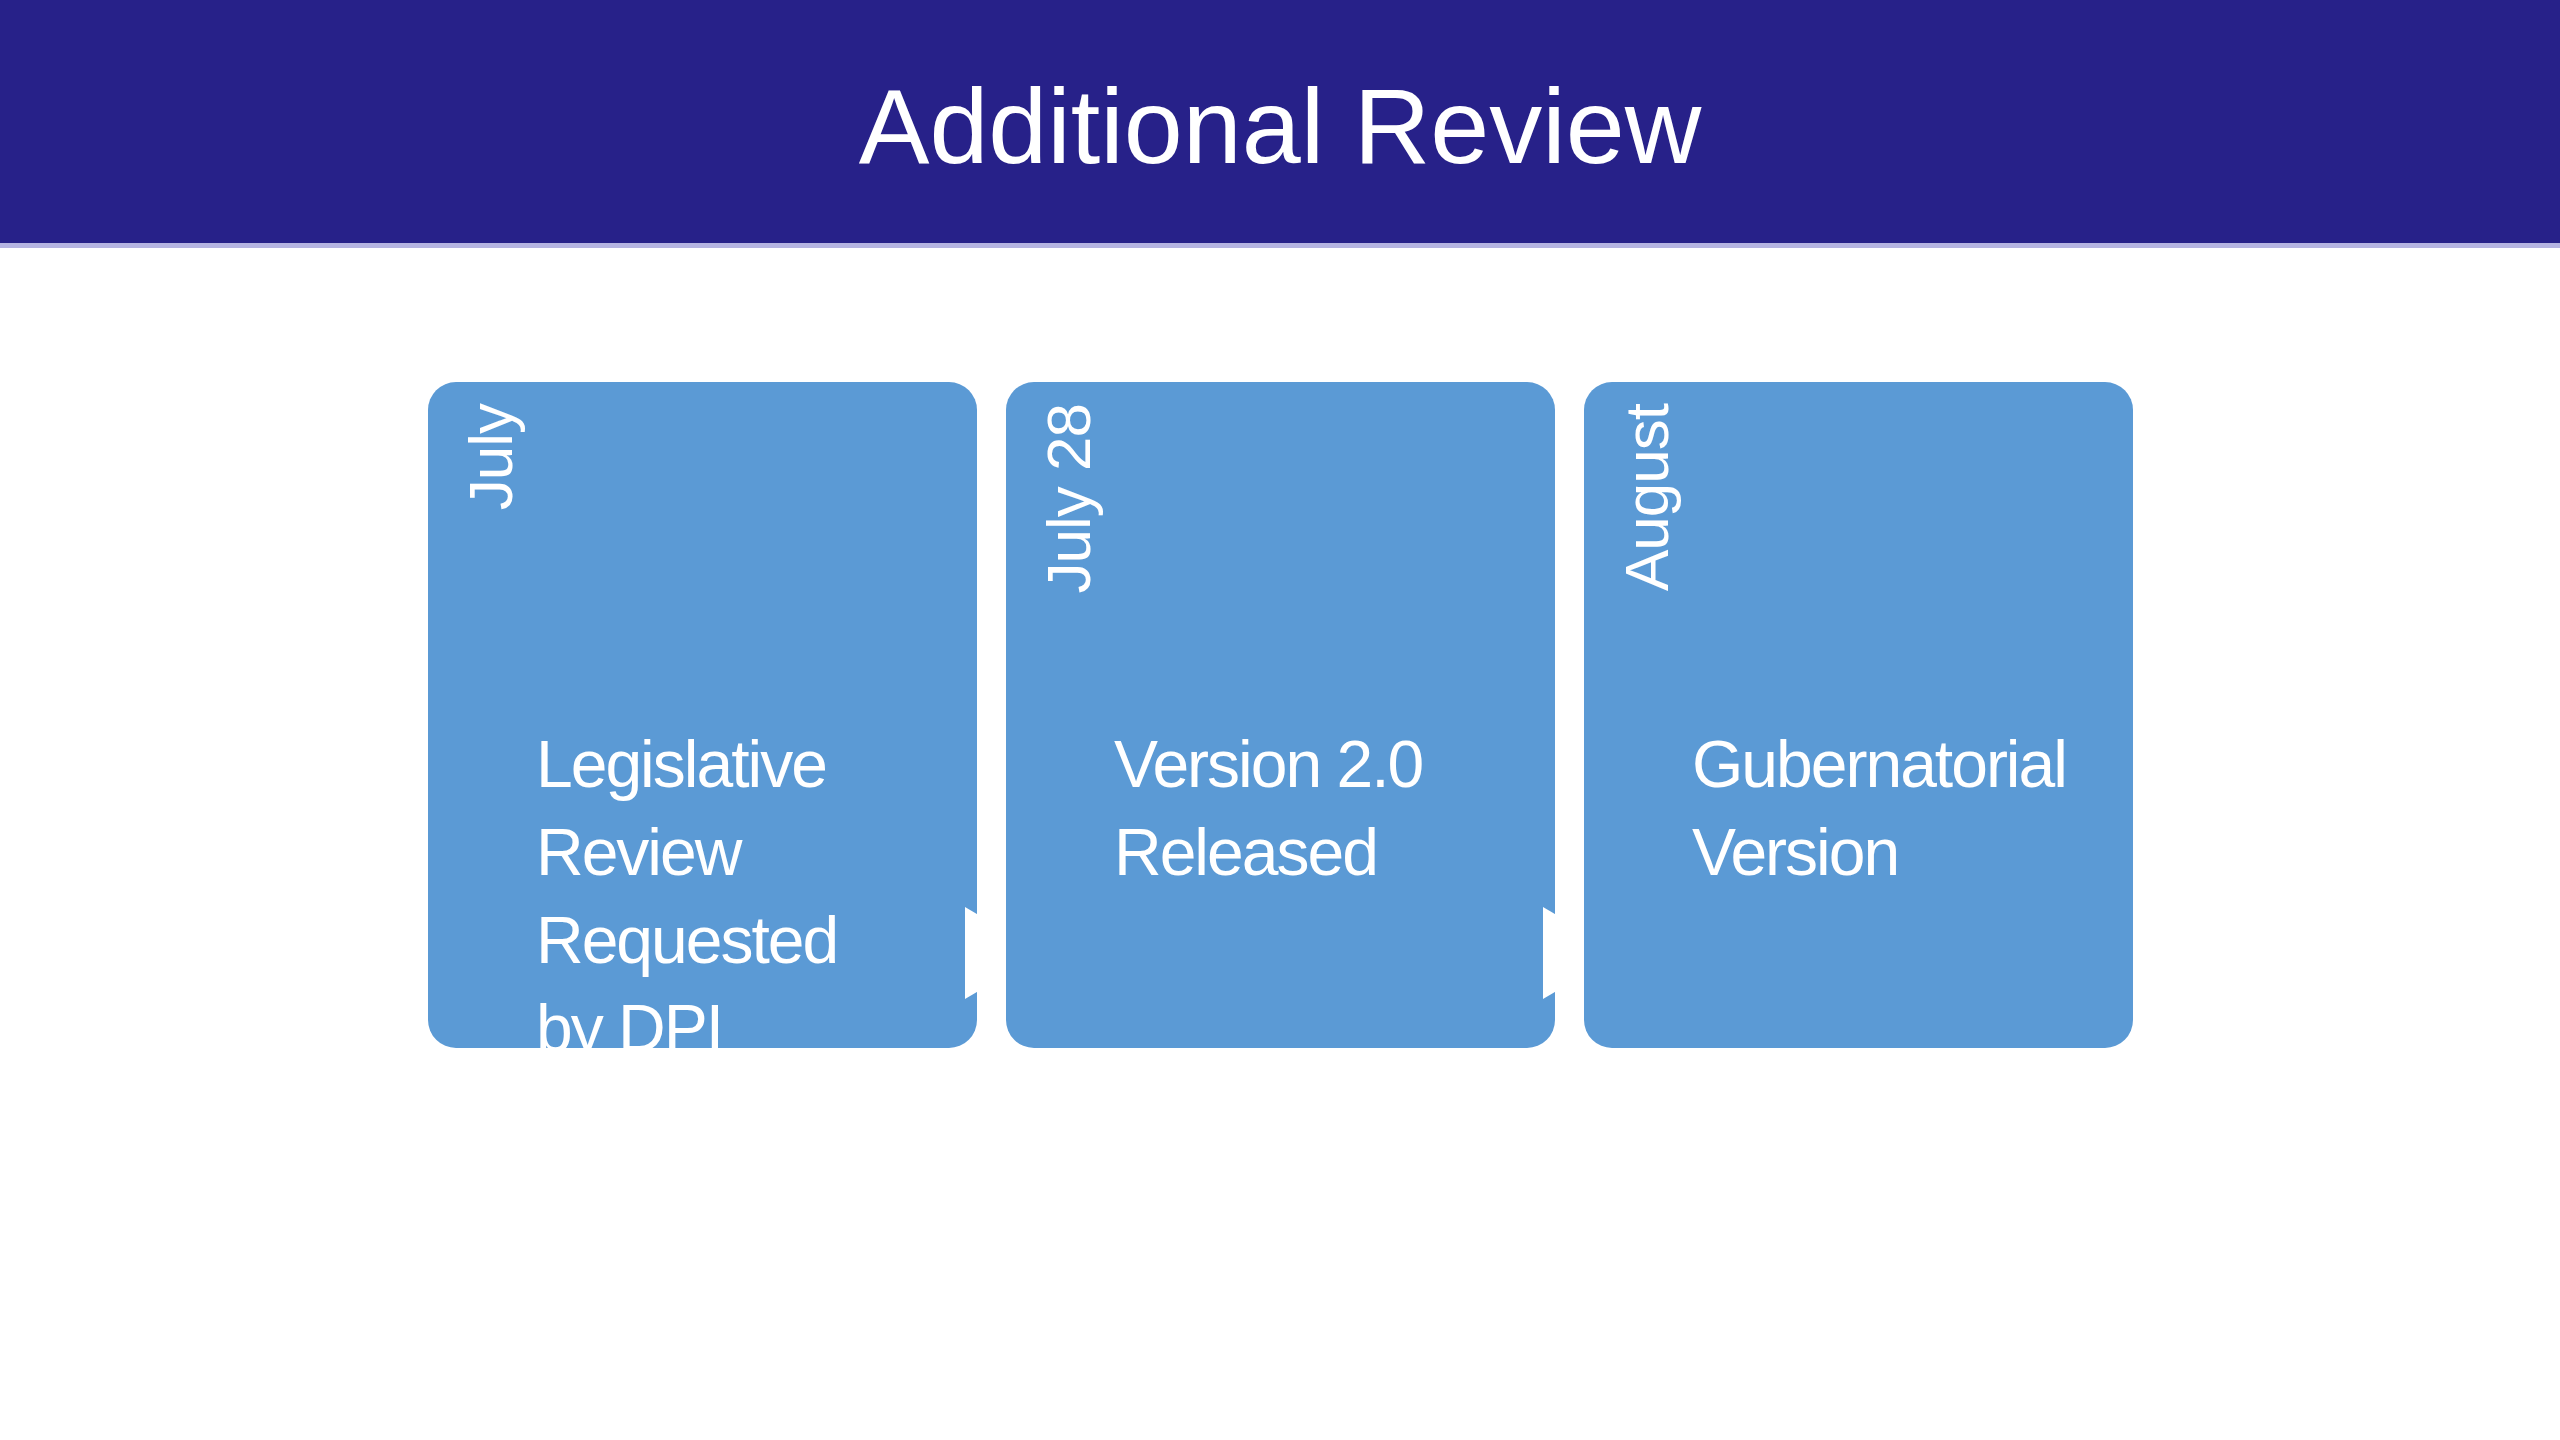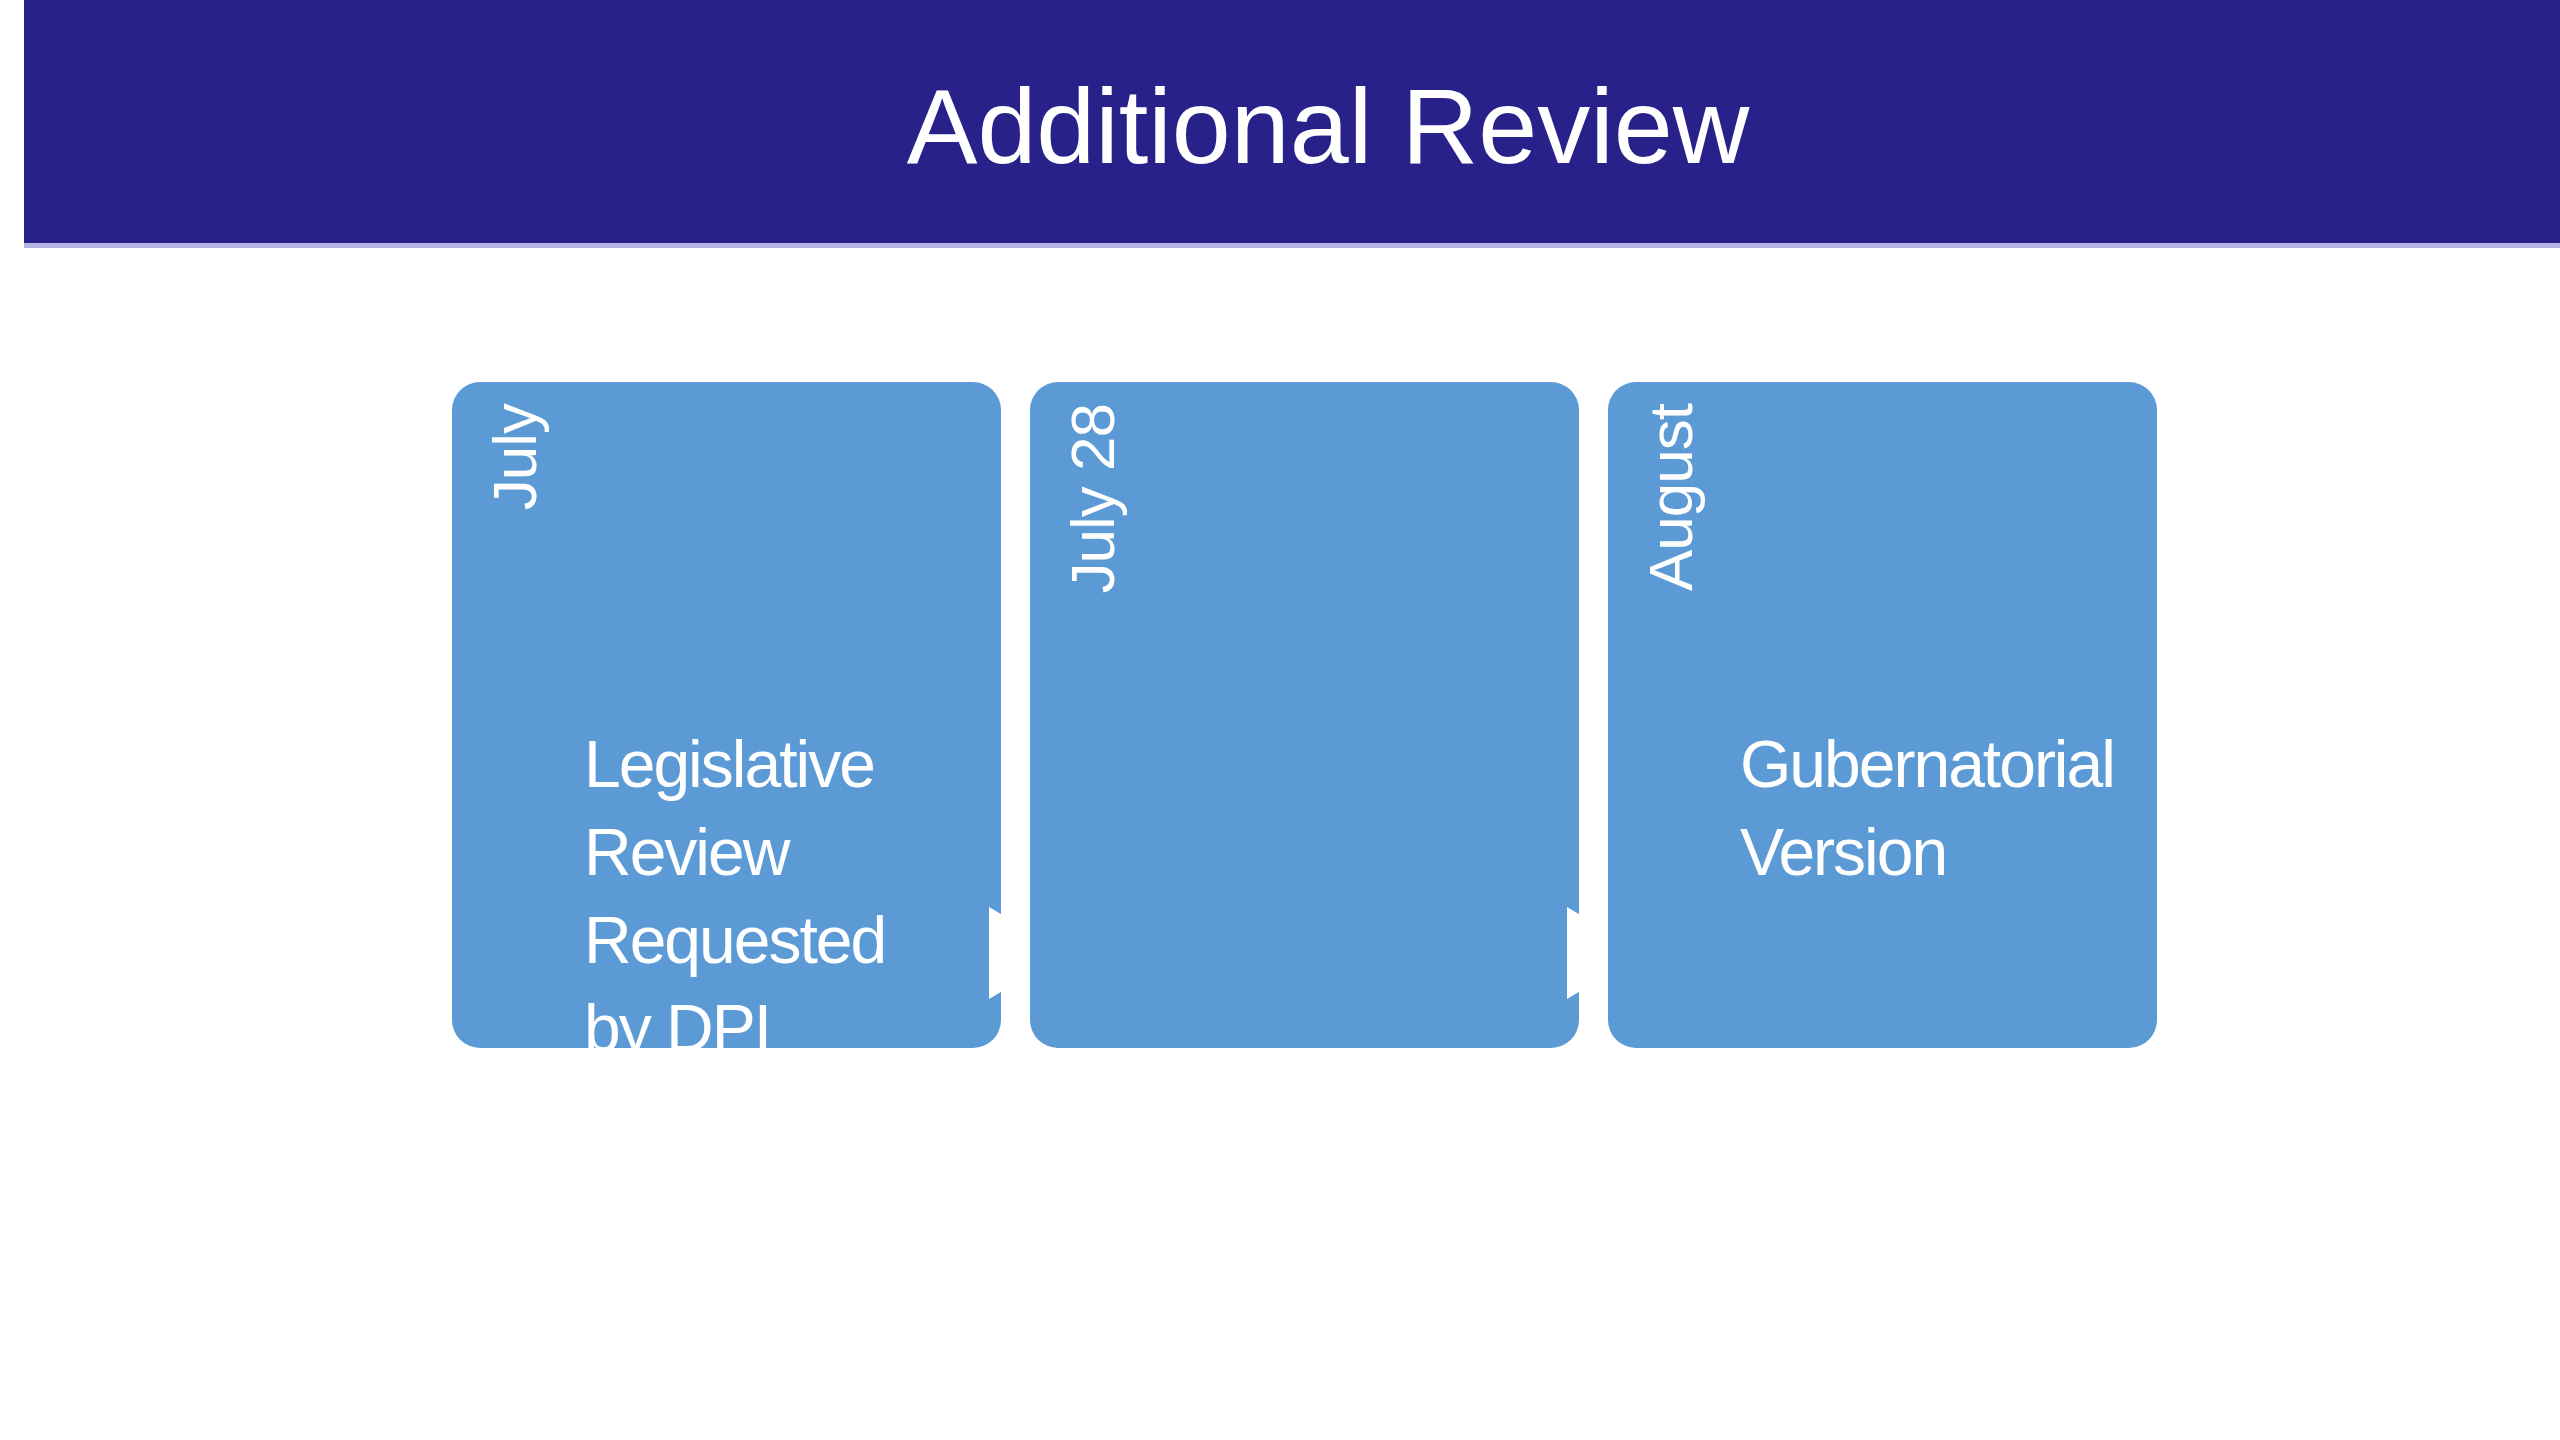--- a/index.html
+++ b/index.html
@@ -10,7 +10,7 @@
     --text-on-blue: #ffffff;
     --arrow: #ffffff;
   }
-  * { box-sizing: border-box; padding-left: 24px; }
+  * { box-sizing: border-box; }
   html, body {
     margin: 0; padding: 0;
   }

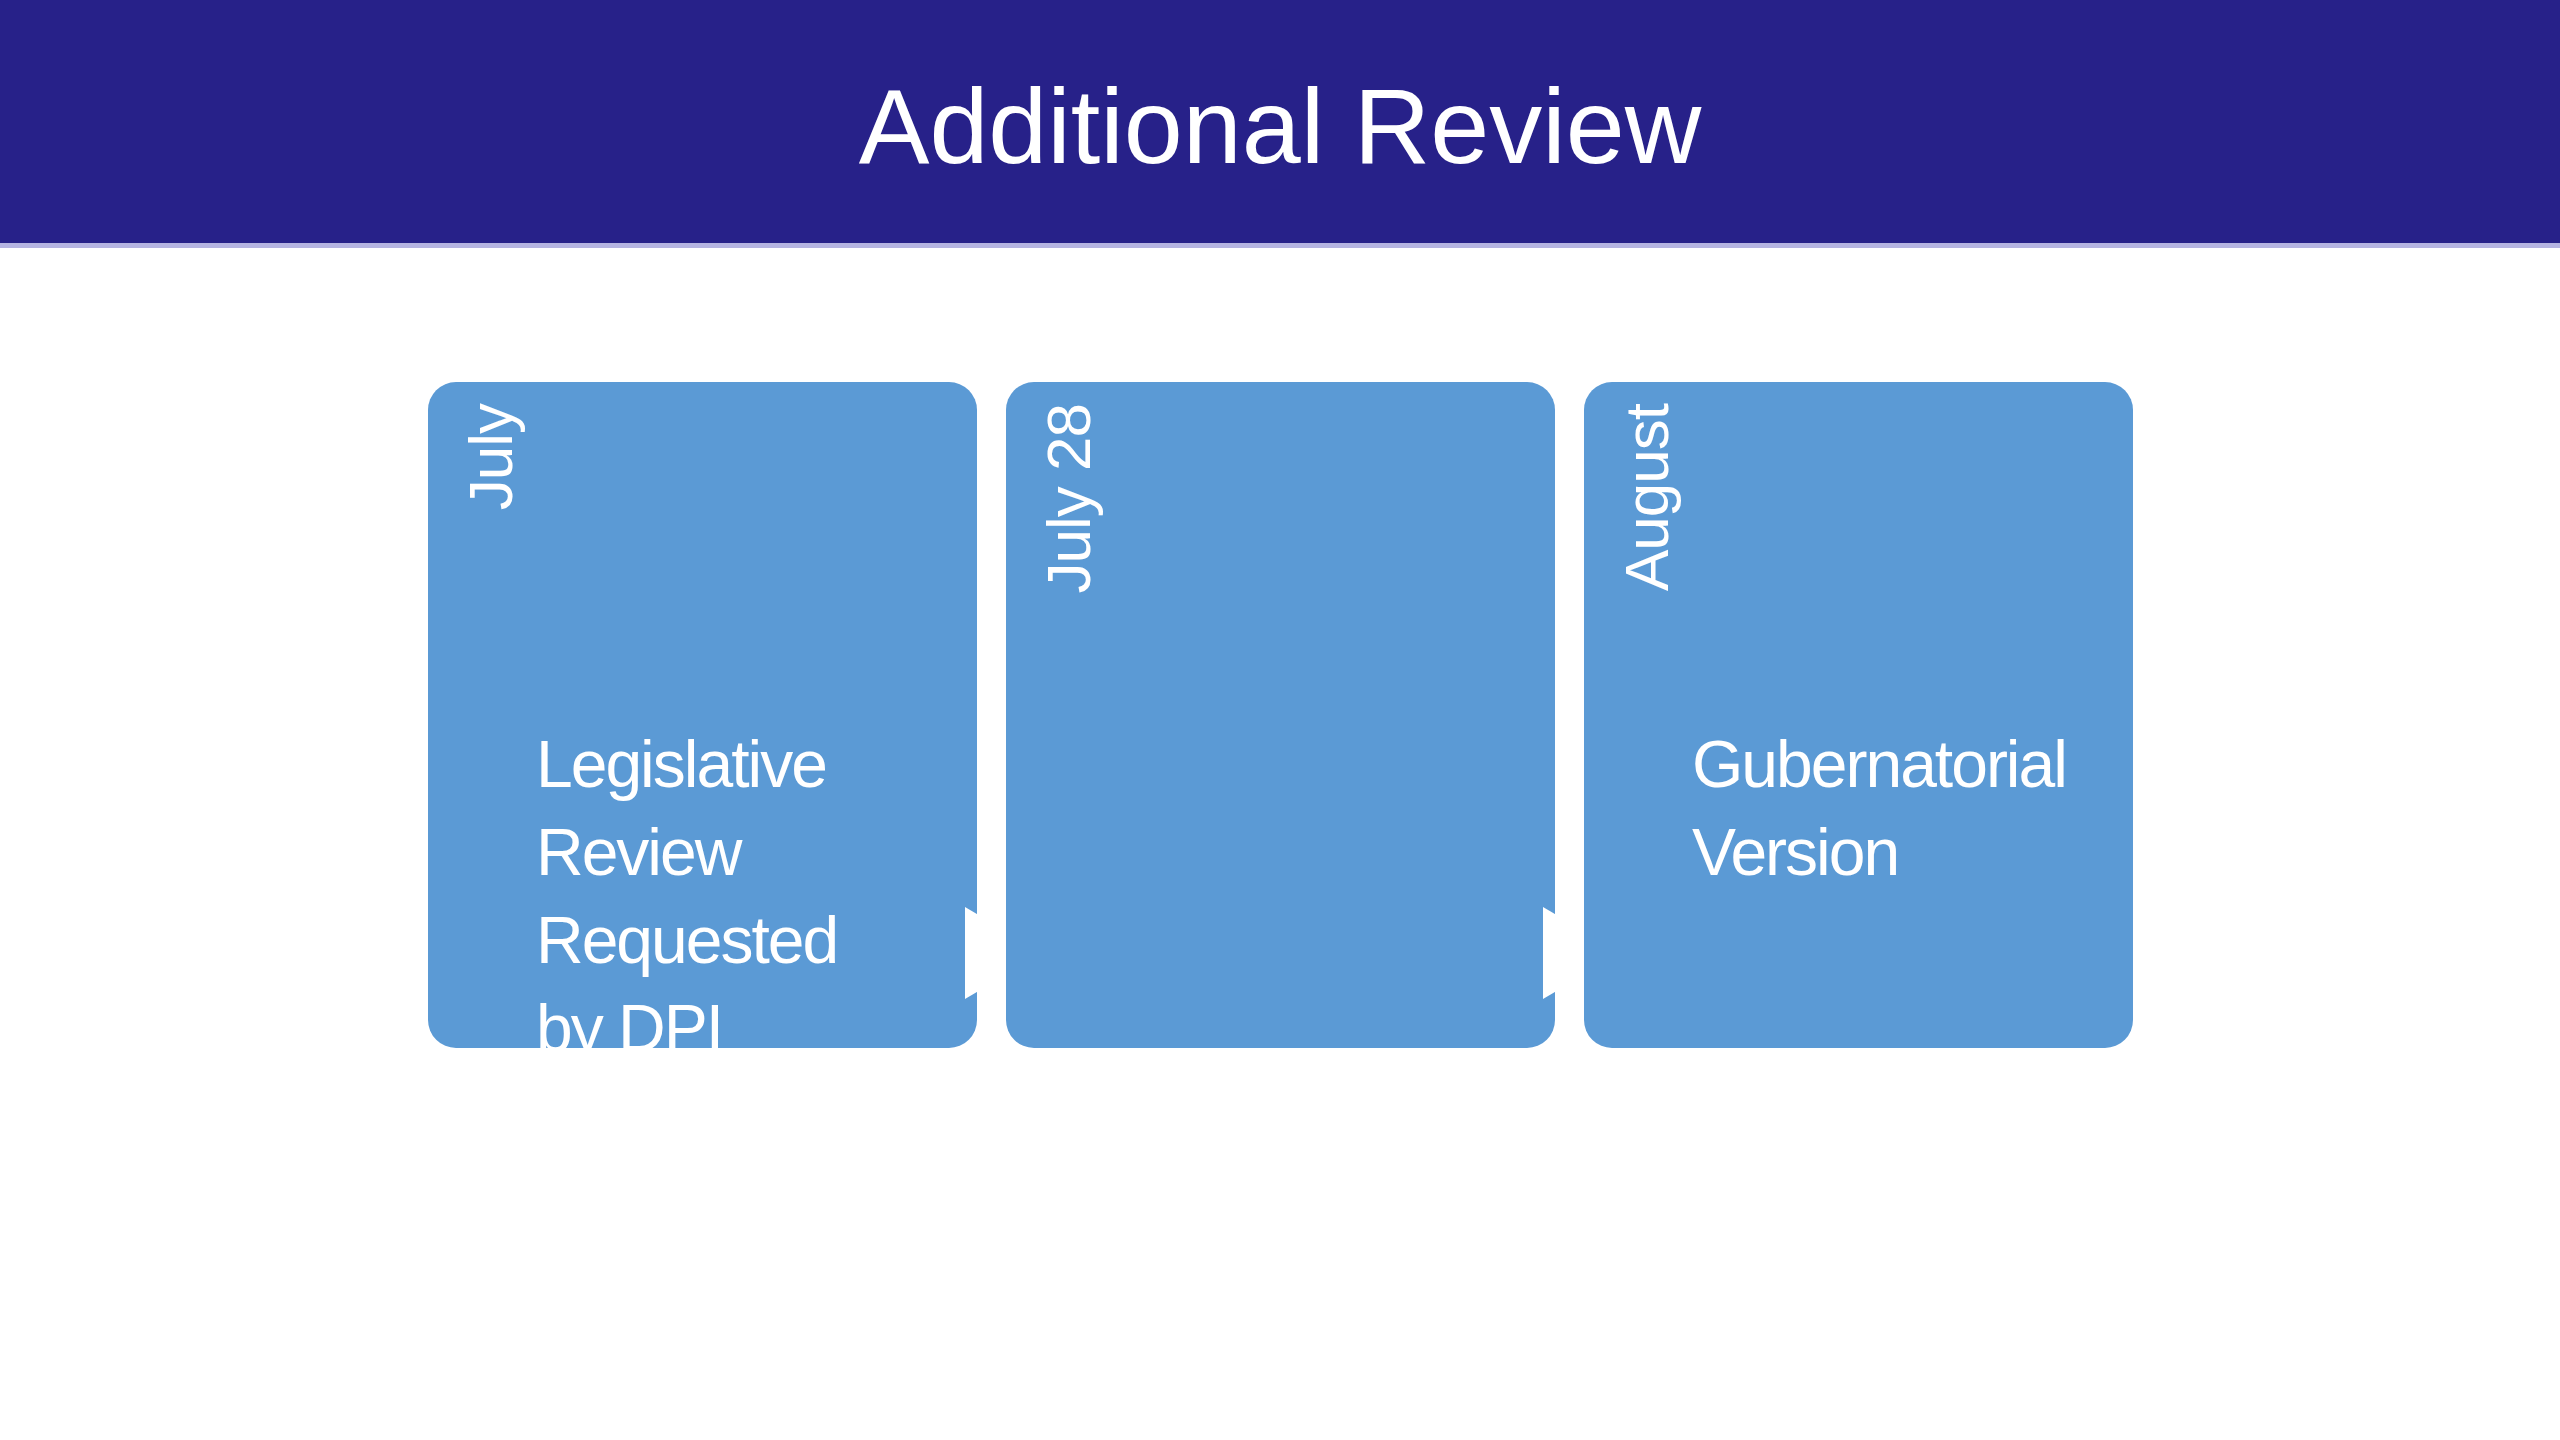--- a/index.html
+++ b/index.html
@@ -112,6 +112,8 @@
 
     <section class="step" id="step-2">
       <span class="date">July 28</span>
+      <p class="label">Version 2.0
+Released</p>
     </section>
 
     <div class="arrow" id="arrow-2"></div>

